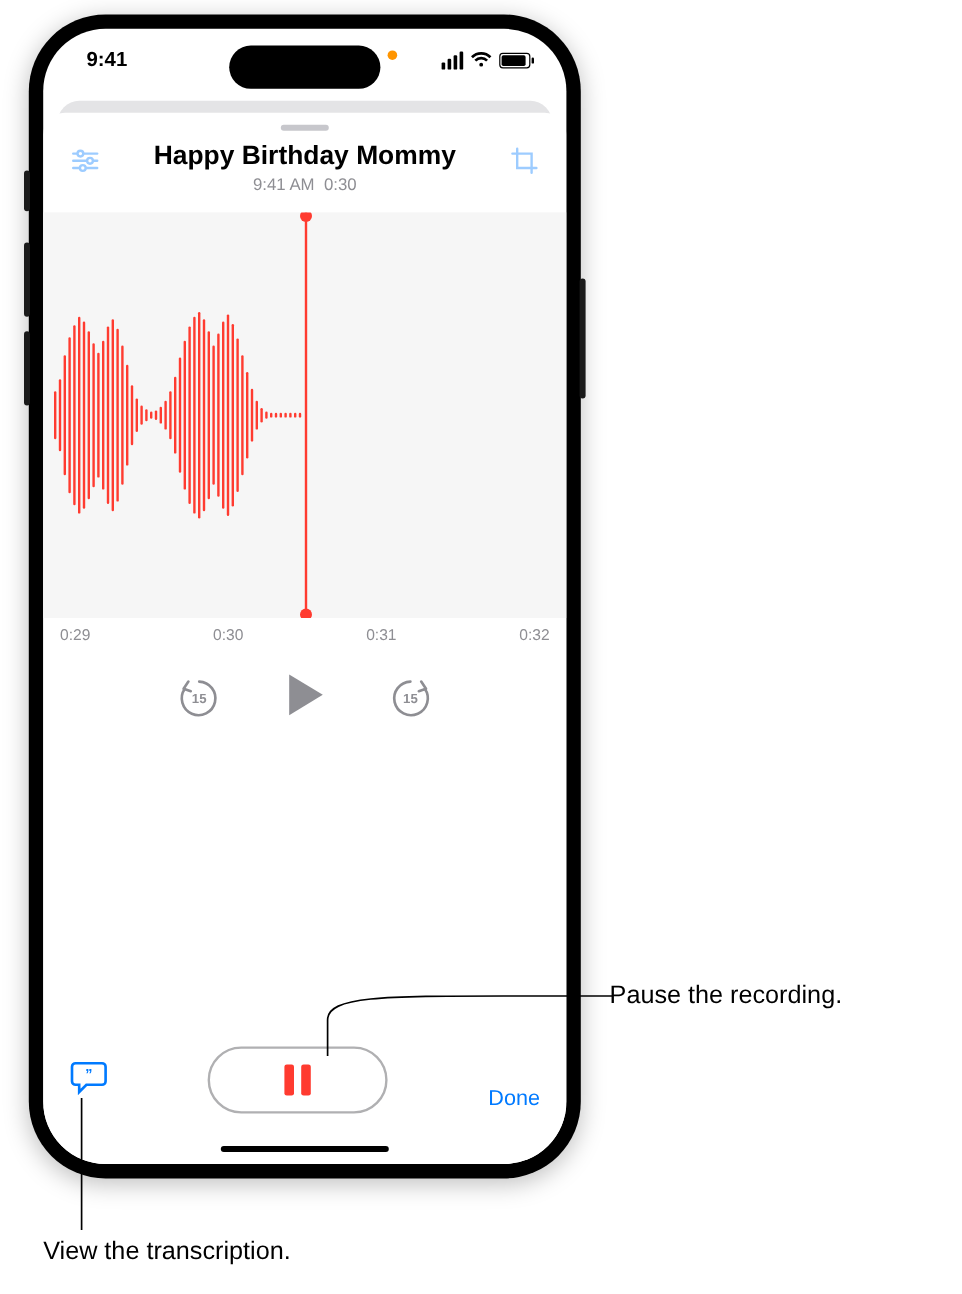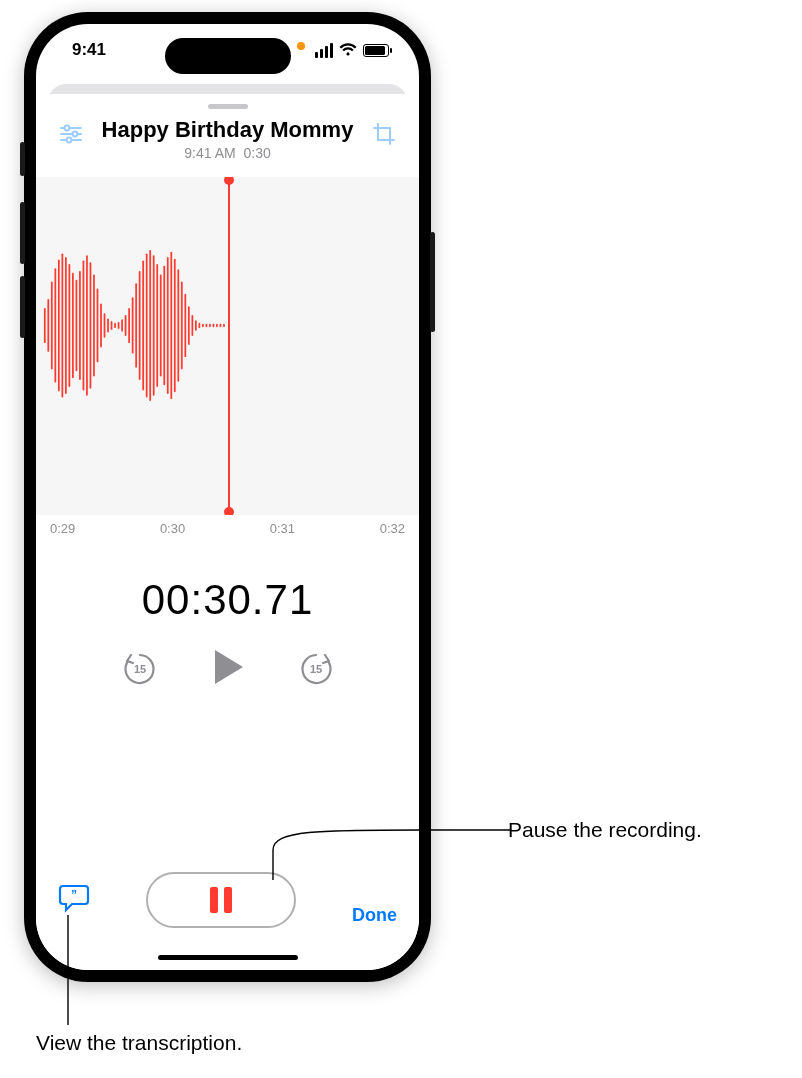--- a/index.html
+++ b/index.html
@@ -14,7 +14,7 @@
     position: absolute;
     left: 24px;
     top: 12px;
-    width: 407px;
+    width: 460px;
     height: 970px;
     border-radius: 64px;
     background: #000;

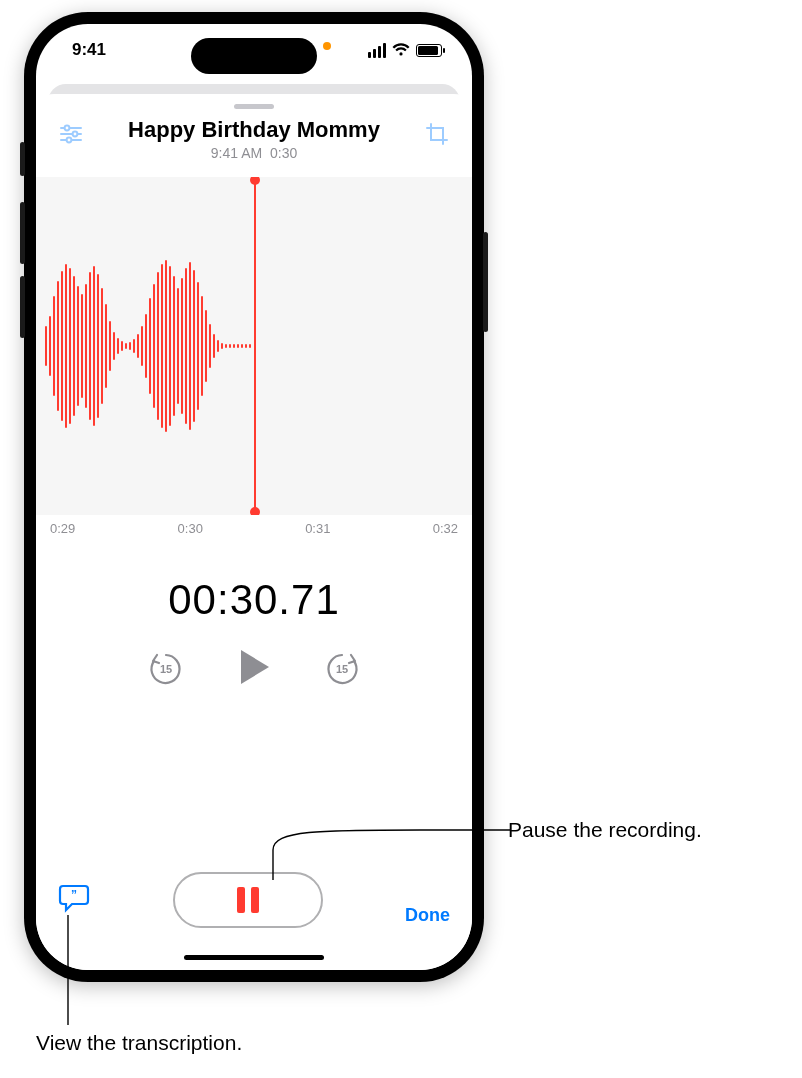--- a/index.html
+++ b/index.html
@@ -291,7 +291,6 @@
         <span>0:32</span>
       </div>
 
-      <div class="big-time">00:30.71</div>
 
       <div class="play-controls">
         <div class="skip-btn">

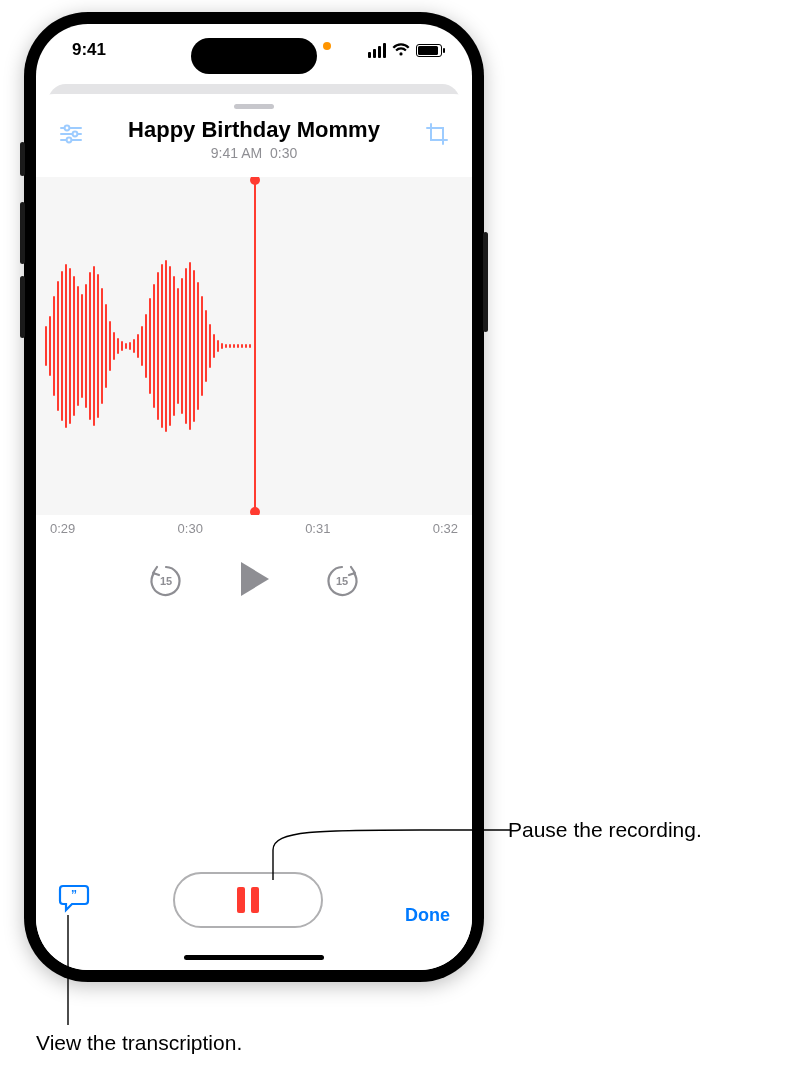--- a/index.html
+++ b/index.html
@@ -146,7 +146,7 @@
     background: #fff;
   }
   .pause-pill .bar { width:8px; height:26px; background:#ff3b30; border-radius:2px; }
-  .done-link { color:#007aff; font-size:18px; font-weight:700;margin-top:30px; }
+  .done-link { color:#007aff; font-size:18px; font-weight:400;margin-top:30px; }
   .home-indicator {
     position:absolute; bottom:10px; left:50%; transform:translateX(-50%);
     width: 140px; height:5px; background:#000; border-radius:3px;

